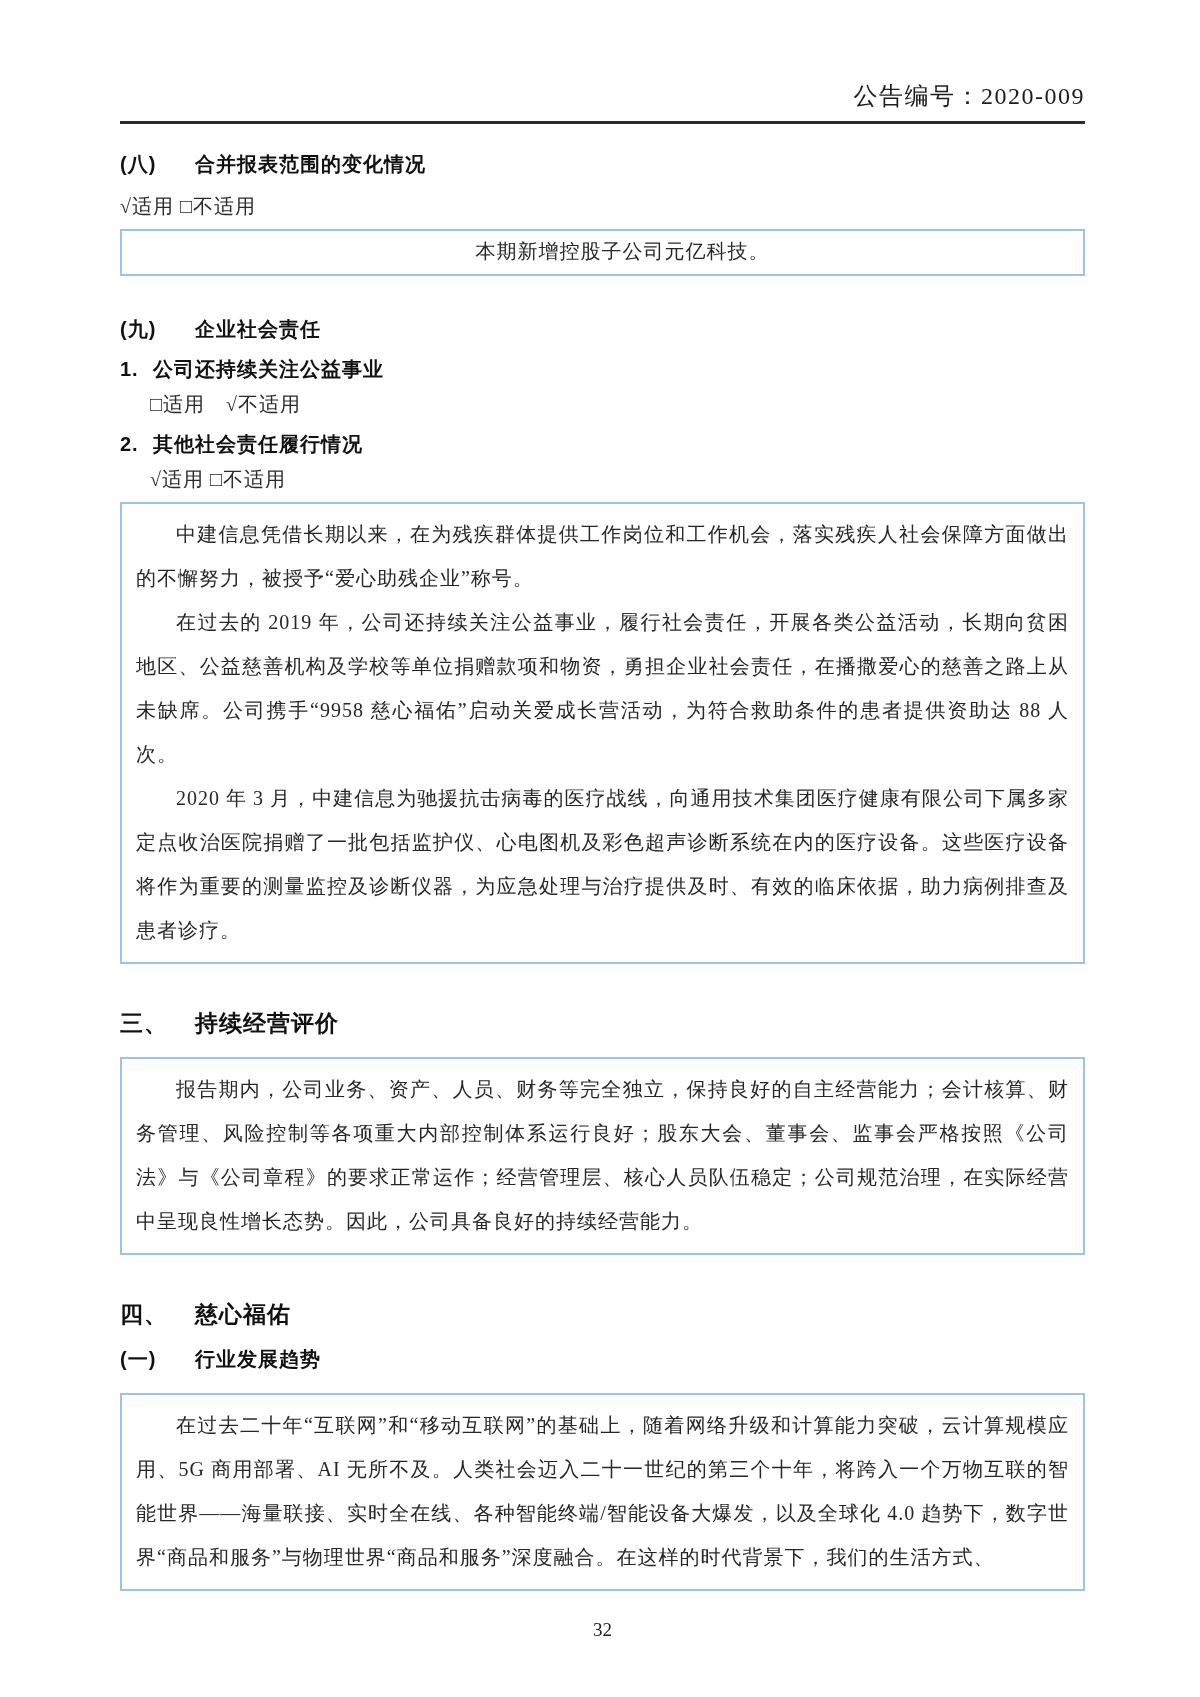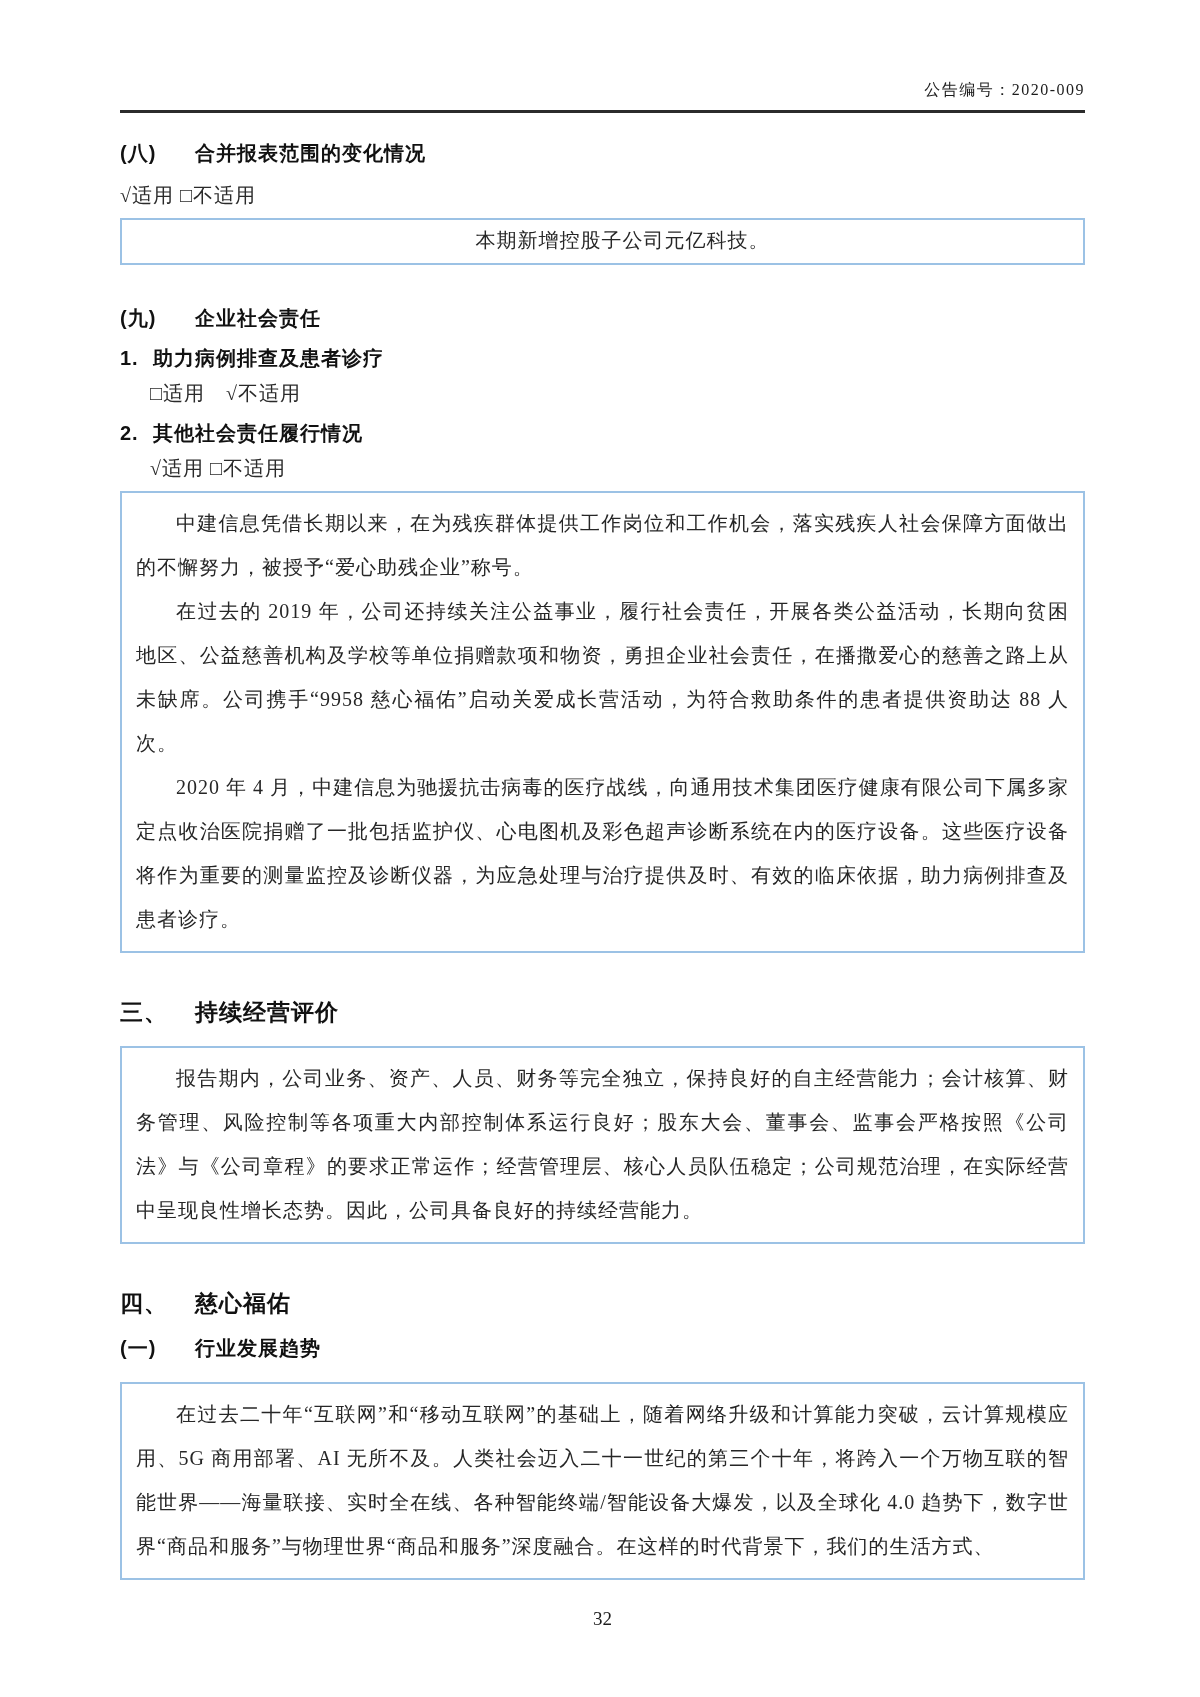--- a/index.html
+++ b/index.html
@@ -22,7 +22,7 @@
   
   .doc-header {
     text-align: right;
-    font-size: 16px;
+    font-size: 24px;
     letter-spacing: 1.5px;
     color: #1c1c1c;
     padding-bottom: 9px;

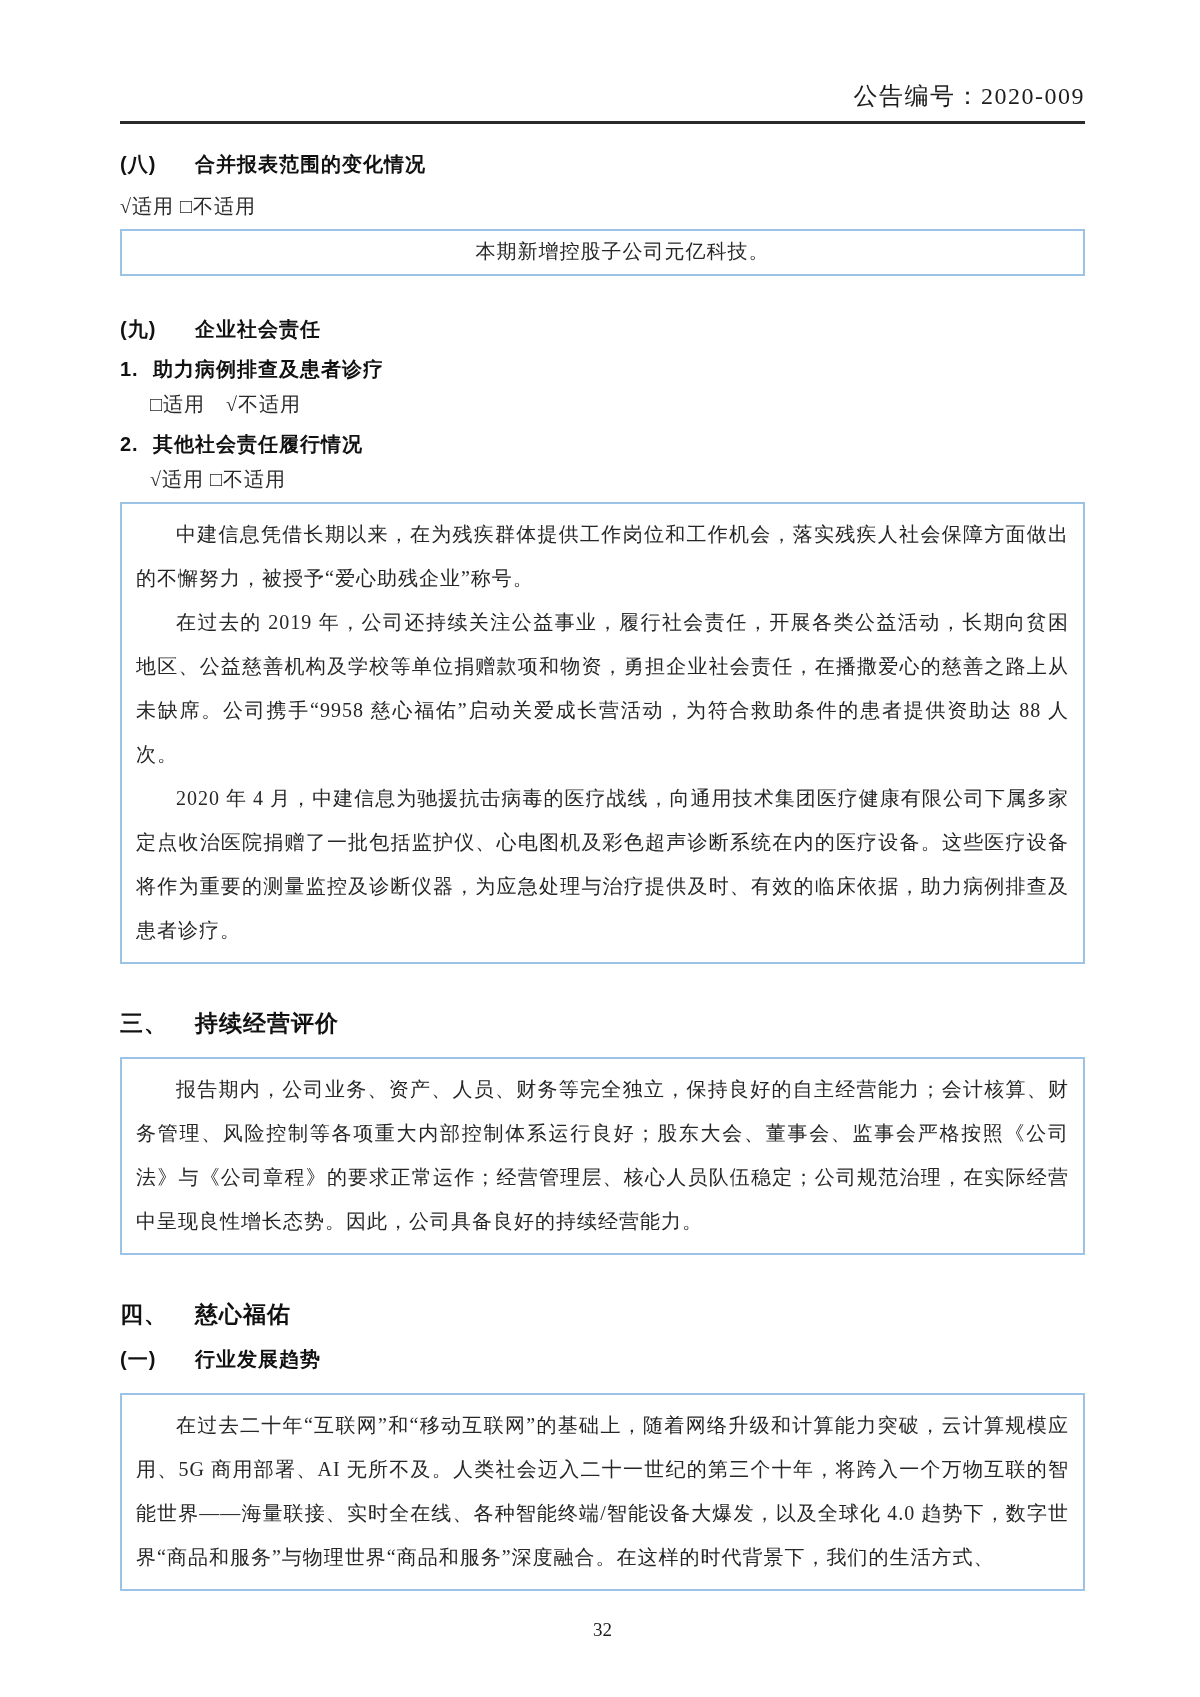--- a/index.html
+++ b/index.html
@@ -103,7 +103,7 @@
 
   <div class="h-row h-lvl2 mt-item">
     <span class="h-num">1.</span>
-    <span>助力病例排查及患者诊疗</span>
+    <span>公司还持续关注公益事业</span>
   </div>
   <div class="mt-check-sm">□适用　√不适用</div>
 

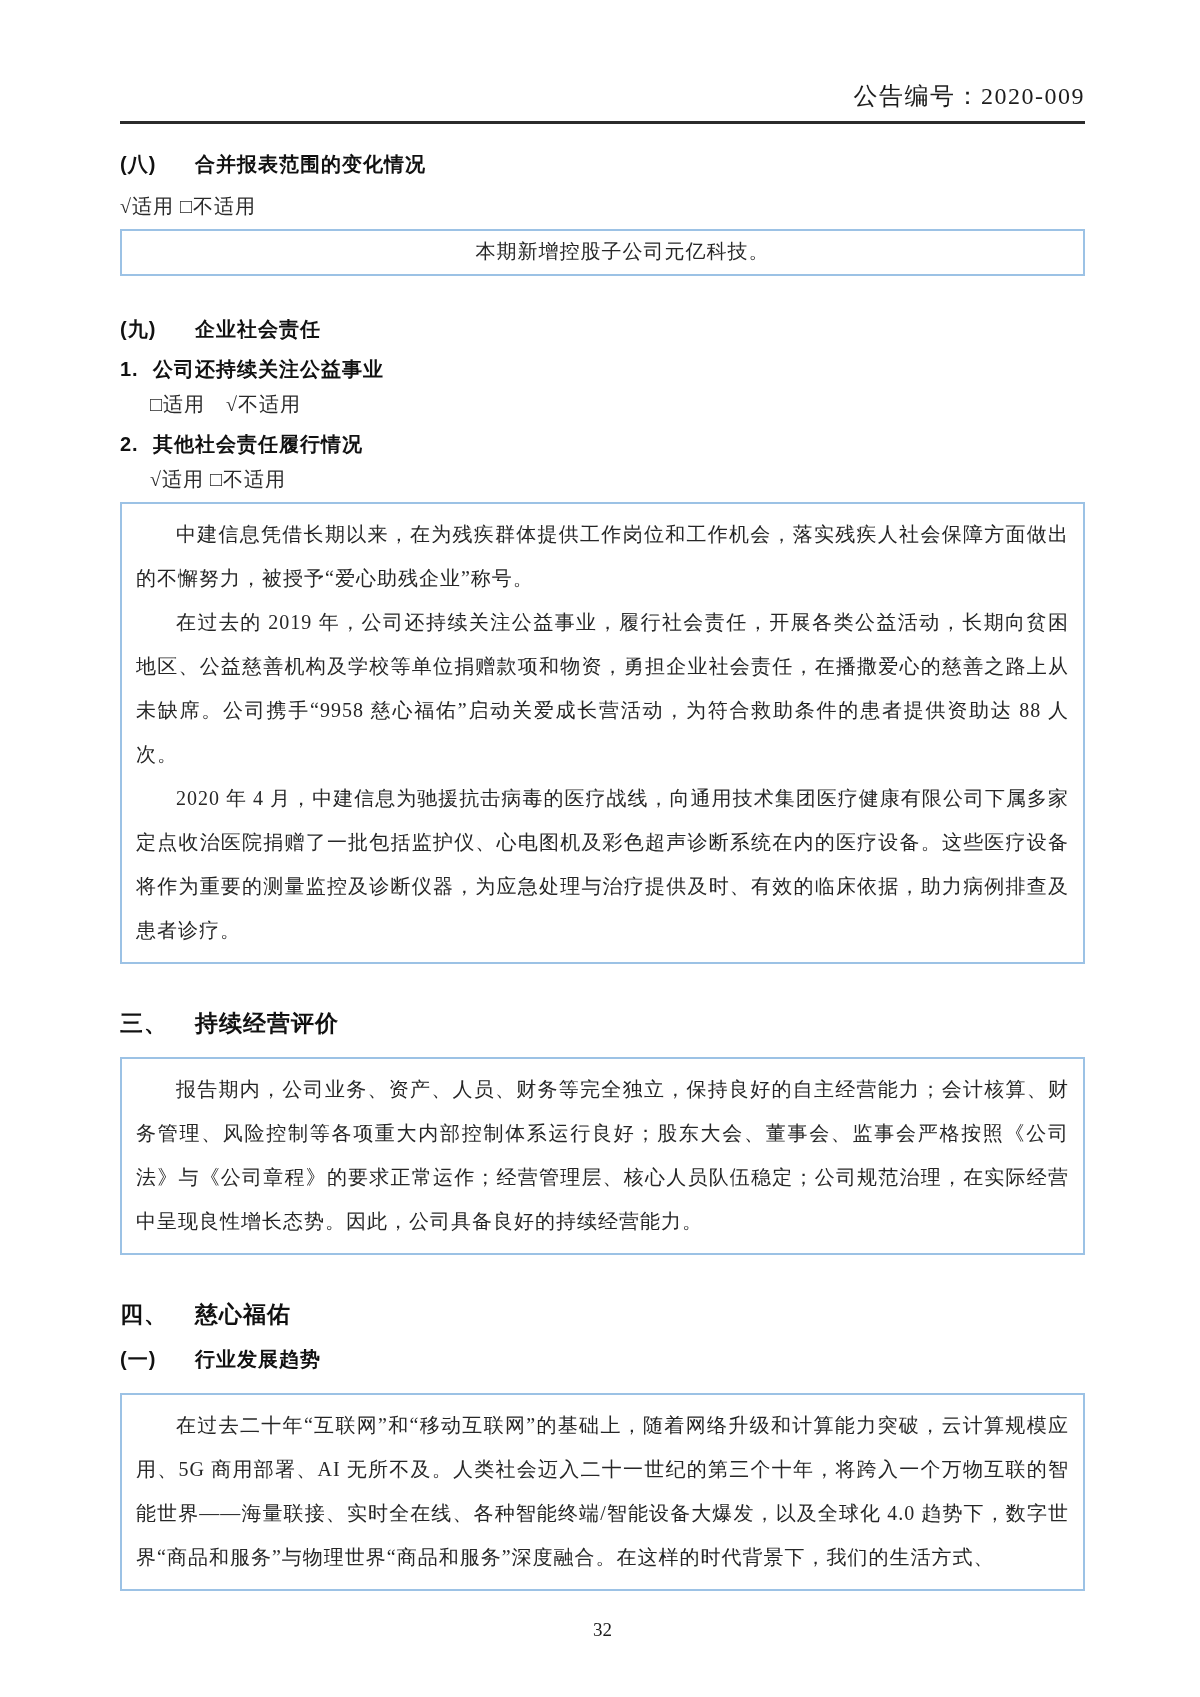--- a/index.html
+++ b/index.html
@@ -116,7 +116,7 @@
   <div class="text-box">
     <p>中建信息凭借长期以来，在为残疾群体提供工作岗位和工作机会，落实残疾人社会保障方面做出的不懈努力，被授予“爱心助残企业”称号。</p>
     <p>在过去的 2019 年，公司还持续关注公益事业，履行社会责任，开展各类公益活动，长期向贫困地区、公益慈善机构及学校等单位捐赠款项和物资，勇担企业社会责任，在播撒爱心的慈善之路上从未缺席。公司携手“9958 慈心福佑”启动关爱成长营活动，为符合救助条件的患者提供资助达 88 人次。</p>
-    <p>2020 年 4 月，中建信息为驰援抗击病毒的医疗战线，向通用技术集团医疗健康有限公司下属多家定点收治医院捐赠了一批包括监护仪、心电图机及彩色超声诊断系统在内的医疗设备。这些医疗设备将作为重要的测量监控及诊断仪器，为应急处理与治疗提供及时、有效的临床依据，助力病例排查及患者诊疗。</p>
+    <p>2020 年 3 月，中建信息为驰援抗击病毒的医疗战线，向通用技术集团医疗健康有限公司下属多家定点收治医院捐赠了一批包括监护仪、心电图机及彩色超声诊断系统在内的医疗设备。这些医疗设备将作为重要的测量监控及诊断仪器，为应急处理与治疗提供及时、有效的临床依据，助力病例排查及患者诊疗。</p>
   </div>
 
   <div class="h-row h-lvl1 mt-sec3">

